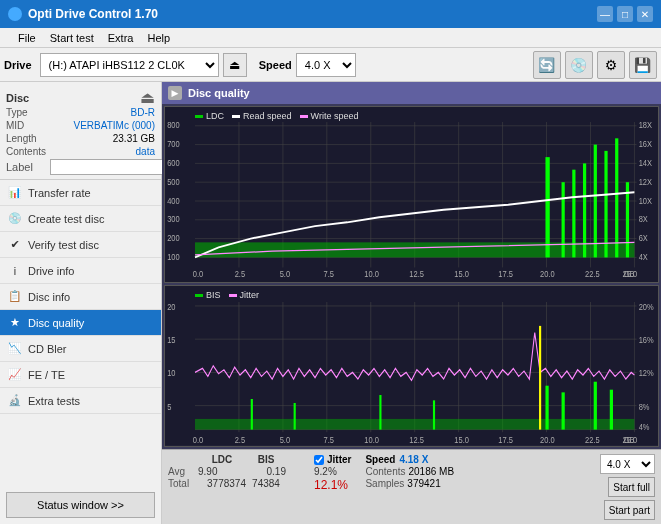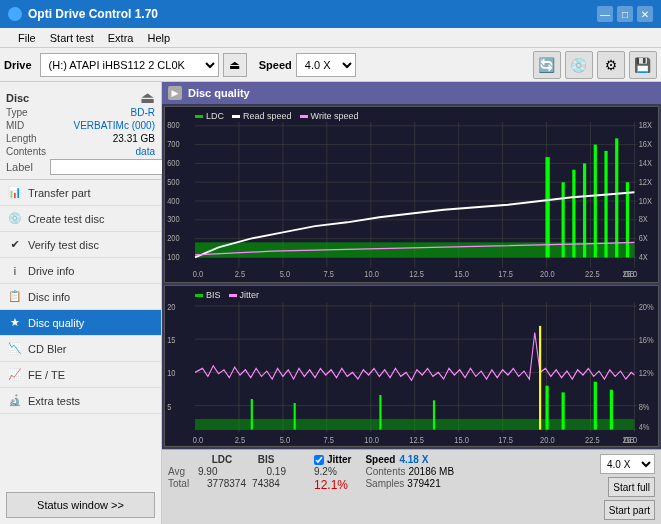--- a/index.html
+++ b/index.html
@@ -148,7 +148,7 @@
     <div class="nav-items">
       <div class="nav-item">
         <span class="nav-icon">📊</span>
-        <span>Transfer part</span>
+        <span>Transfer rate</span>
       </div>
       <div class="nav-item">
         <span class="nav-icon">💿</span>

